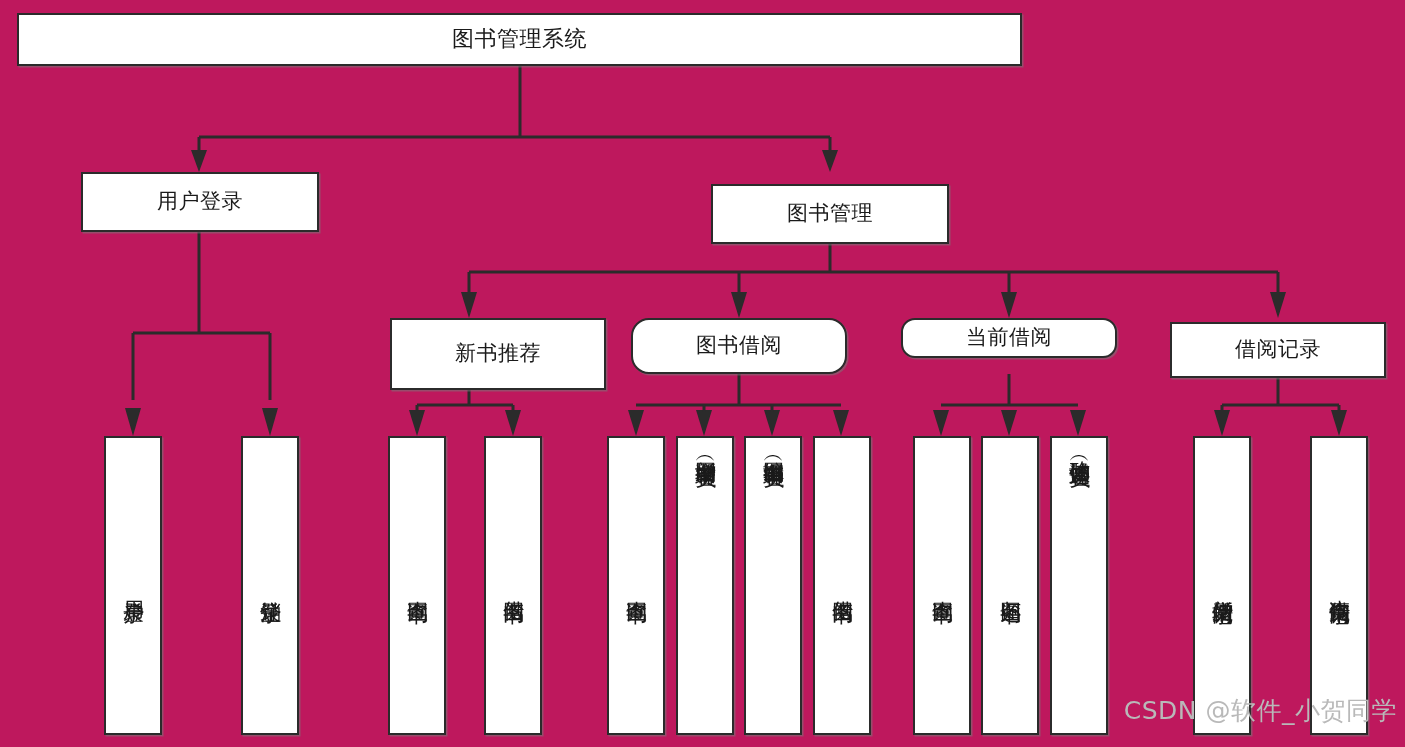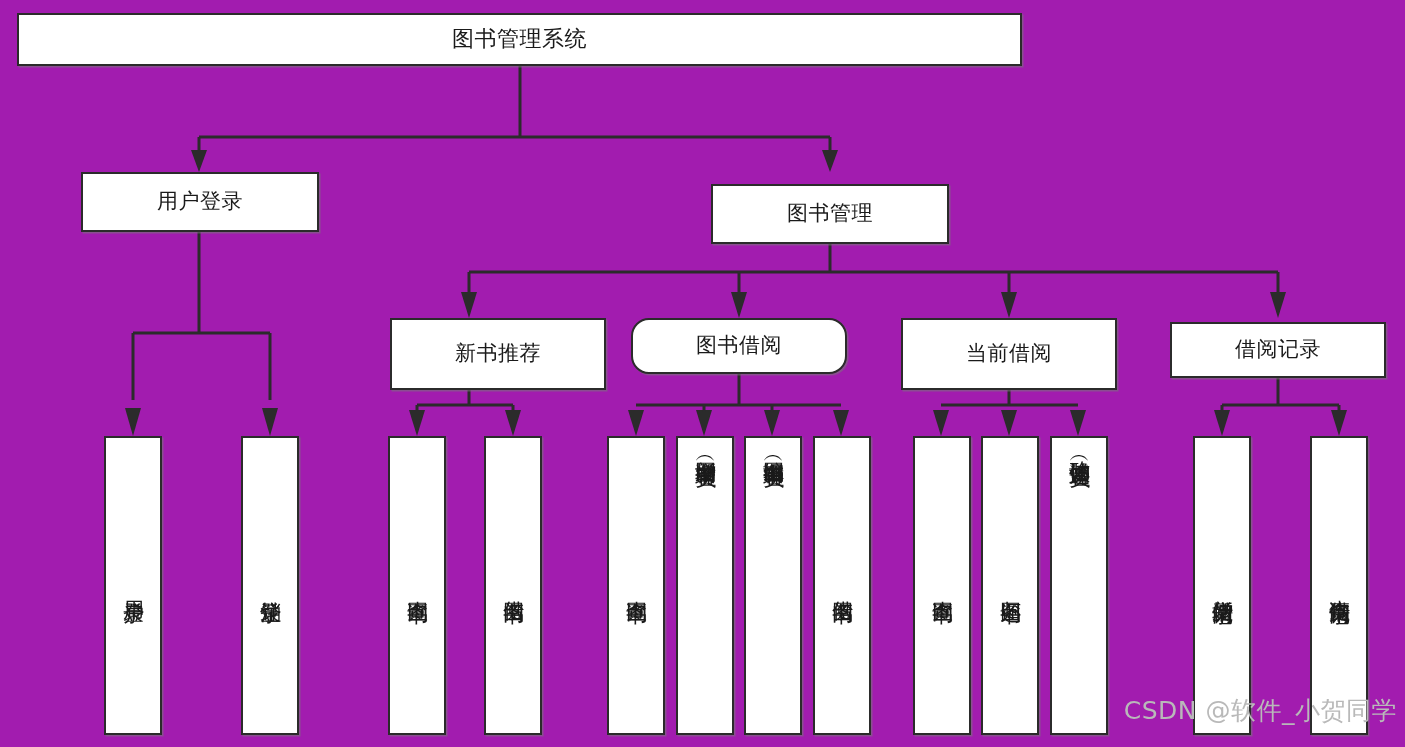--- a/index.html
+++ b/index.html
@@ -14,7 +14,7 @@
     position: relative;
     width: 1405px;
     height: 747px;
-    background: #a21caf;
+    background: #be185d;
     overflow: hidden;
   }
   .node {

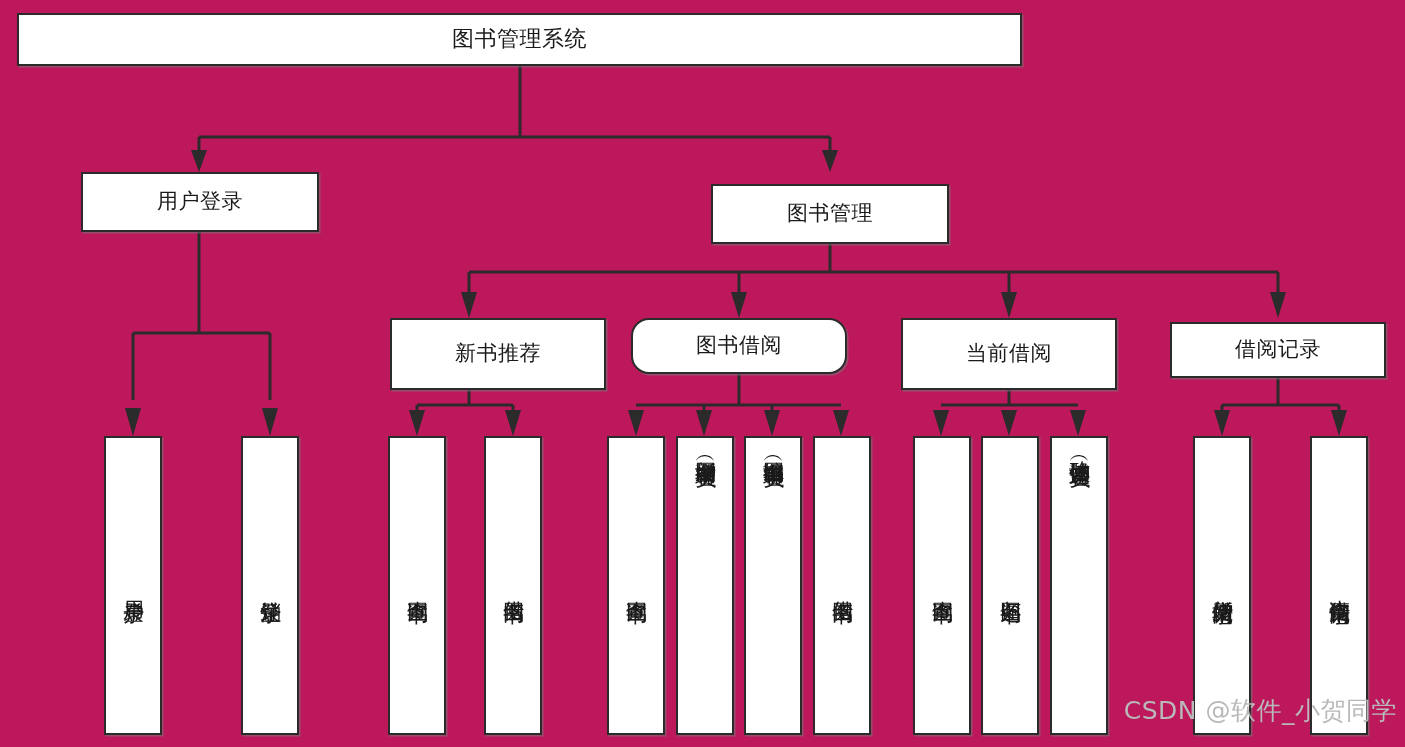--- a/index.html
+++ b/index.html
@@ -167,7 +167,7 @@
     <span class="label">图书借阅</span>
   </div>
 
-  <div class="node node-h" style="left:901px; top:318px; width:216px; height:72px;">
+  <div class="node node-h" style="left:901px; top:318px; width:216px; height:40px;border-radius:14px;">
     <span class="label">当前借阅</span>
   </div>
 

